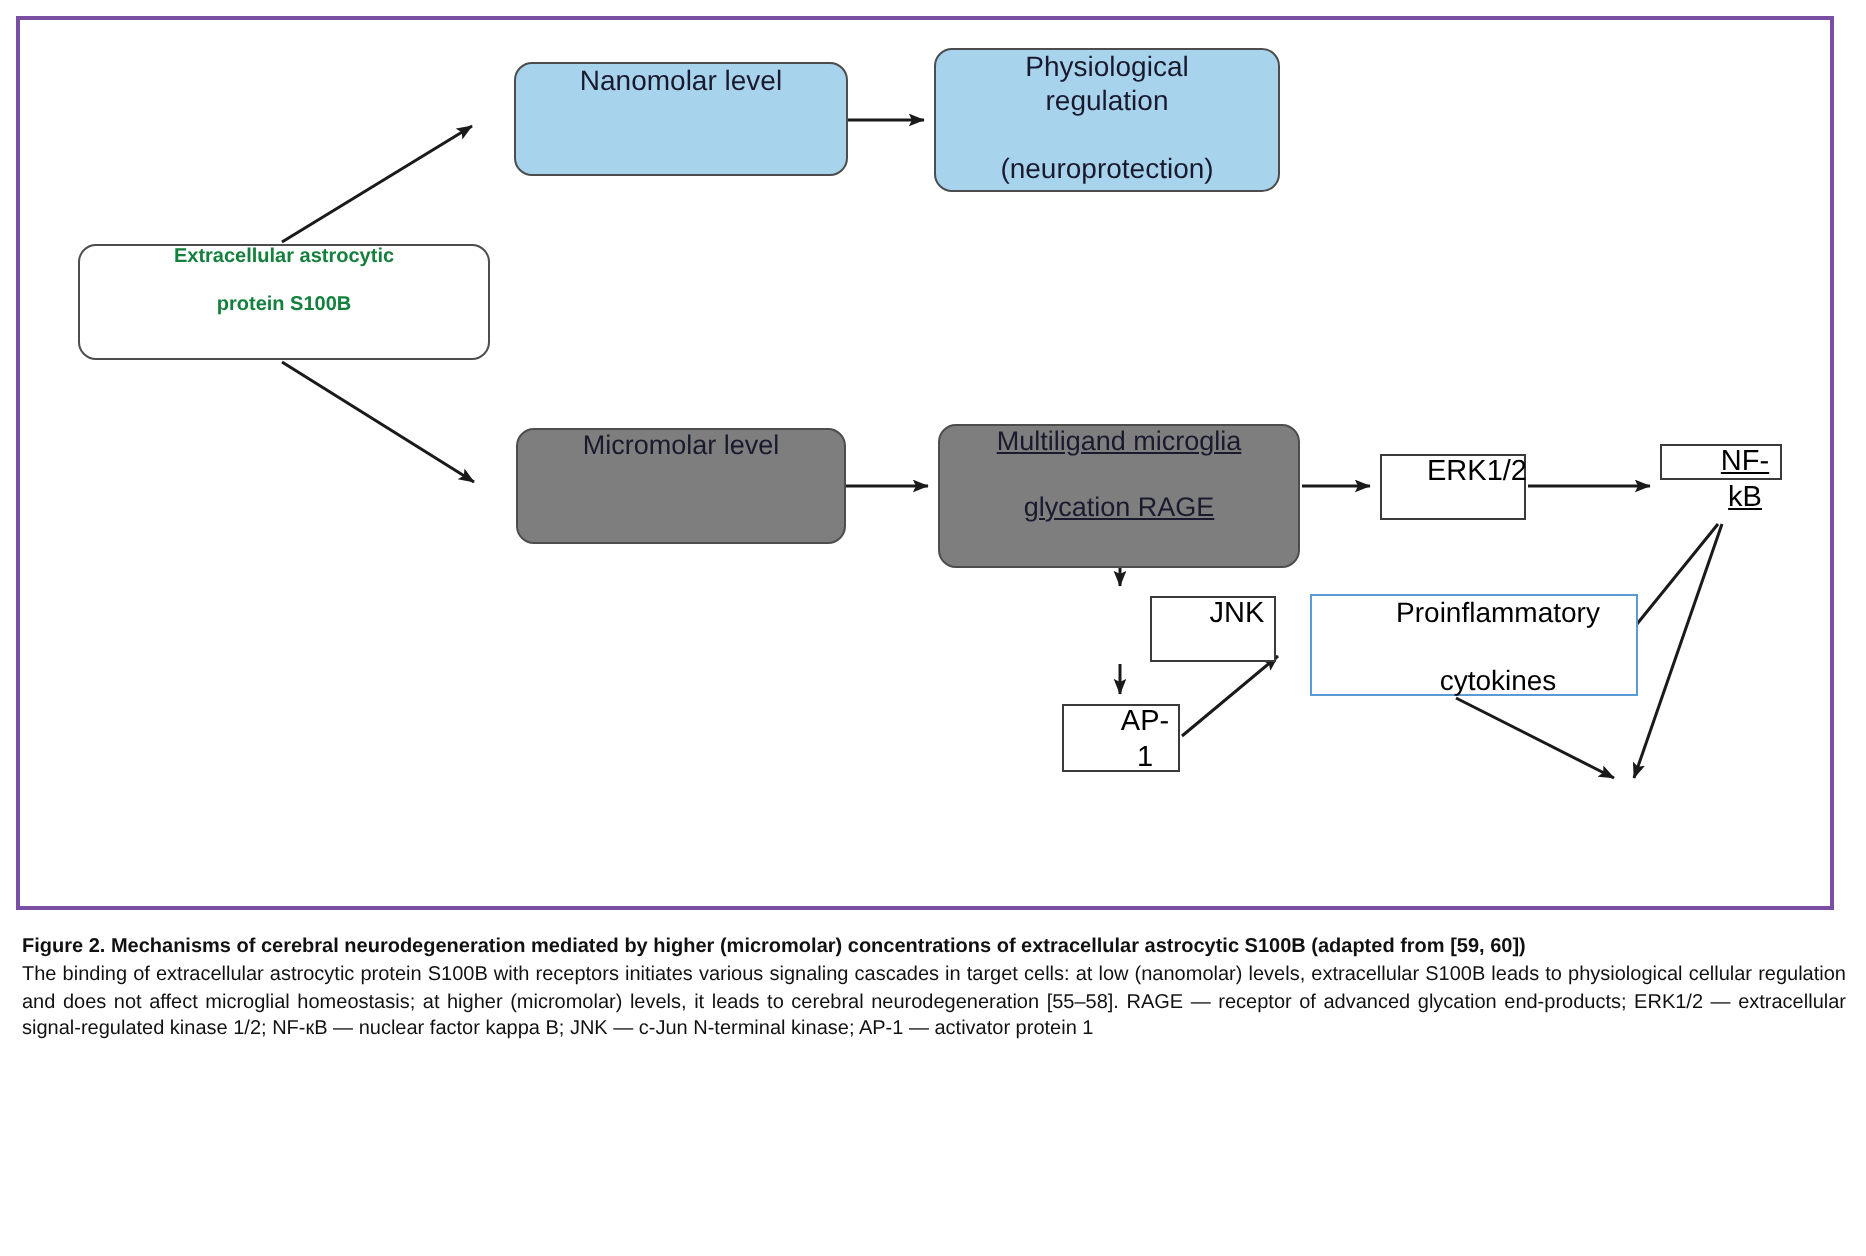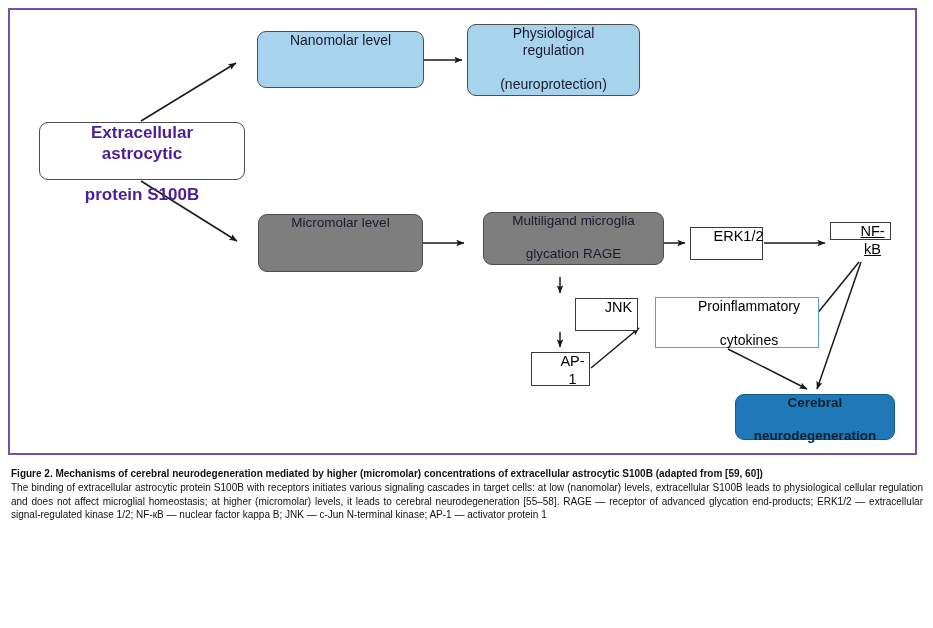--- a/index.html
+++ b/index.html
@@ -25,7 +25,7 @@
   .rounded{border-radius:9px;}
   .sharp{border-radius:0;padding-left:24px;}
 
-  .n-white{background:#ffffff;border:1.3px solid #4d4d4d;font-weight:bold;font-size:17px;color:#4c1d95;}
+  .n-white{background:#ffffff;border:1.3px solid #4d4d4d;font-weight:bold;font-size:10px;color:#15803d;}
   .n-lightblue{background:#a8d3ec;border:1.3px solid #4d4d4d;font-size:14px;color:#1a1a2e;}
   .n-gray{background:#7e7e7e;border:1.3px solid #4d4d4d;font-size:13.5px;color:#1a1a2e;}
   .n-plain{background:#ffffff;border:1.6px solid #3a3a3a;font-size:14.5px;color:#000;}

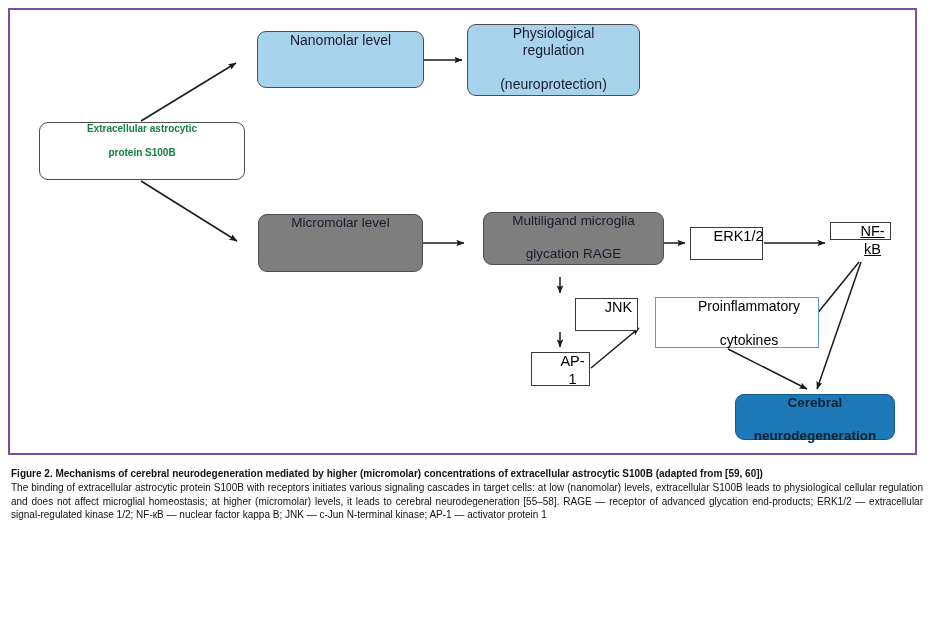--- a/index.html
+++ b/index.html
@@ -37,7 +37,7 @@
   #node-nanomolar  {left:231px;top:21px;  width:167px; height:57px;margin-left:16px;}
   #node-physio     {left:457px;top:14px;  width:173px; height:72px;}
   #node-micromolar {left:248px;top:204px; width:165px; height:58px;}
-  #node-rage       {left:473px;top:202px; width:181px; height:53px;}
+  #node-rage       {left:459px;top:202px; width:181px; height:72px;text-decoration:underline;}
   #node-erk        {left:680px;top:217px; width:73px;  height:33px;}
   #node-nfkb       {left:820px;top:212px; width:61px;  height:18px;text-decoration:underline;}
   #node-jnk        {left:519px;top:288px; width:63px;  height:33px;margin-left:46px;}

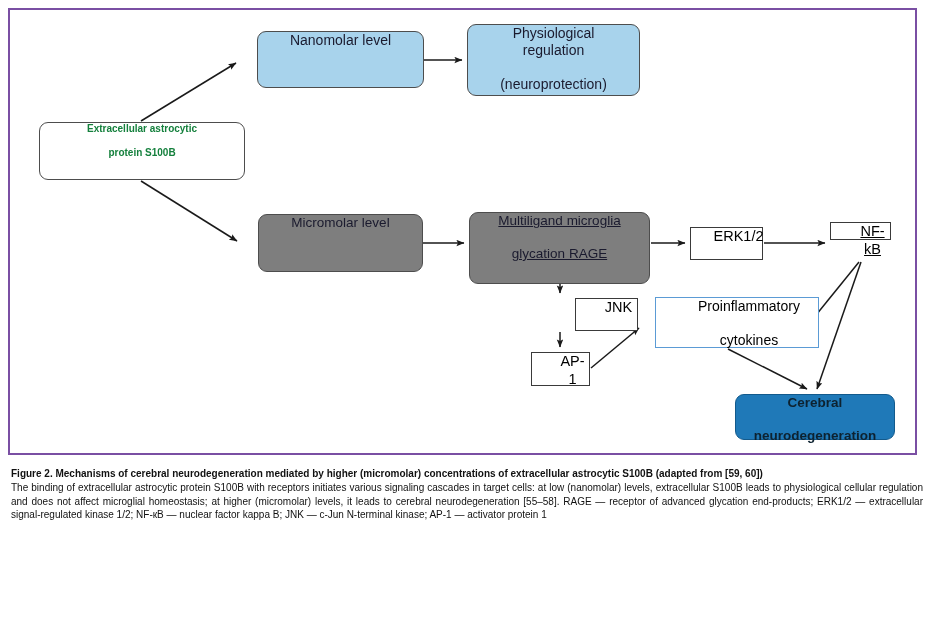--- a/index.html
+++ b/index.html
@@ -145,12 +145,6 @@
       </span>
     </div>
 
-    <div class="node rounded n-blue" id="node-cerebral">
-      <span>
-        <span>Cerebral</span><br>
-        <span>neurodegeneration</span>
-      </span>
-    </div>
 
   </div>
 </div>

